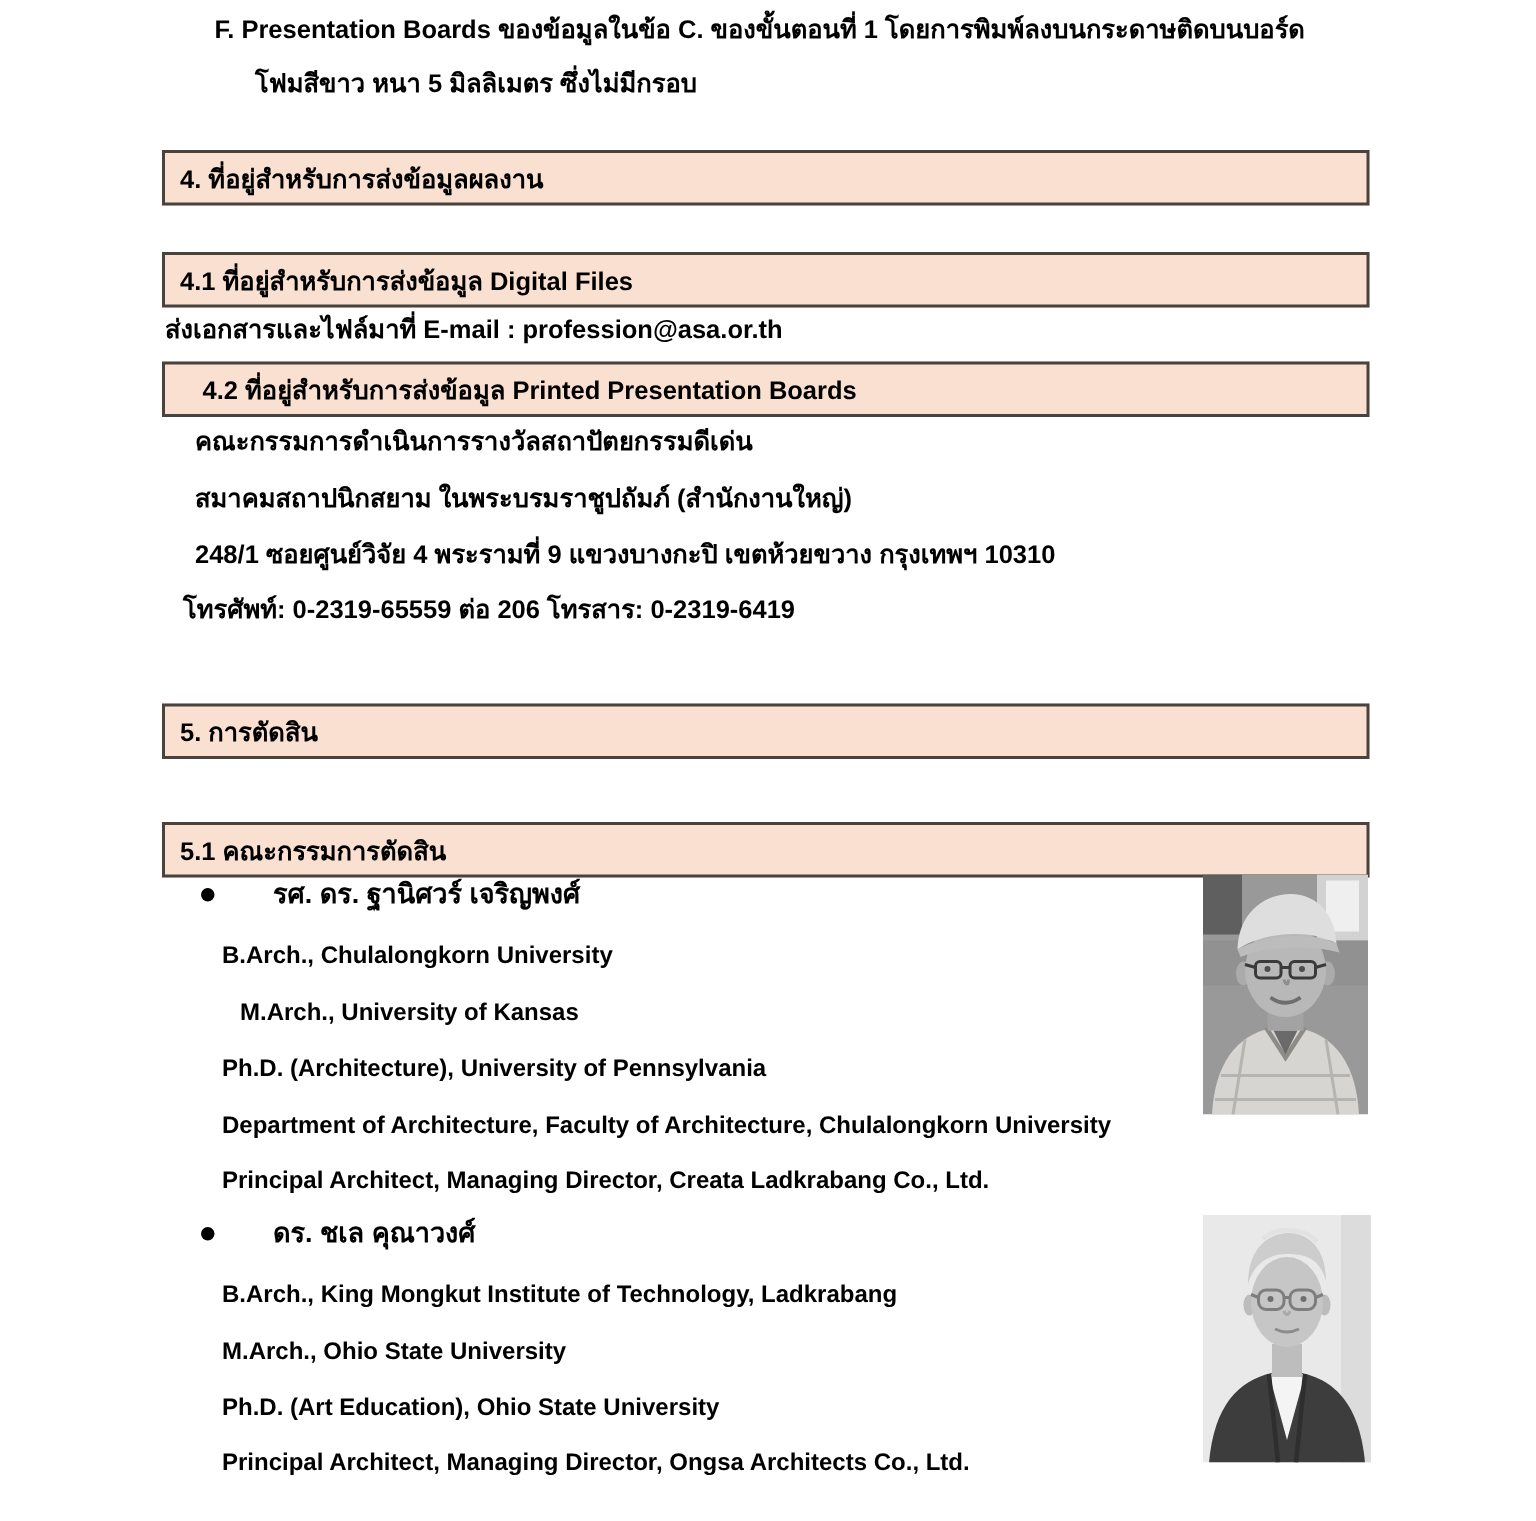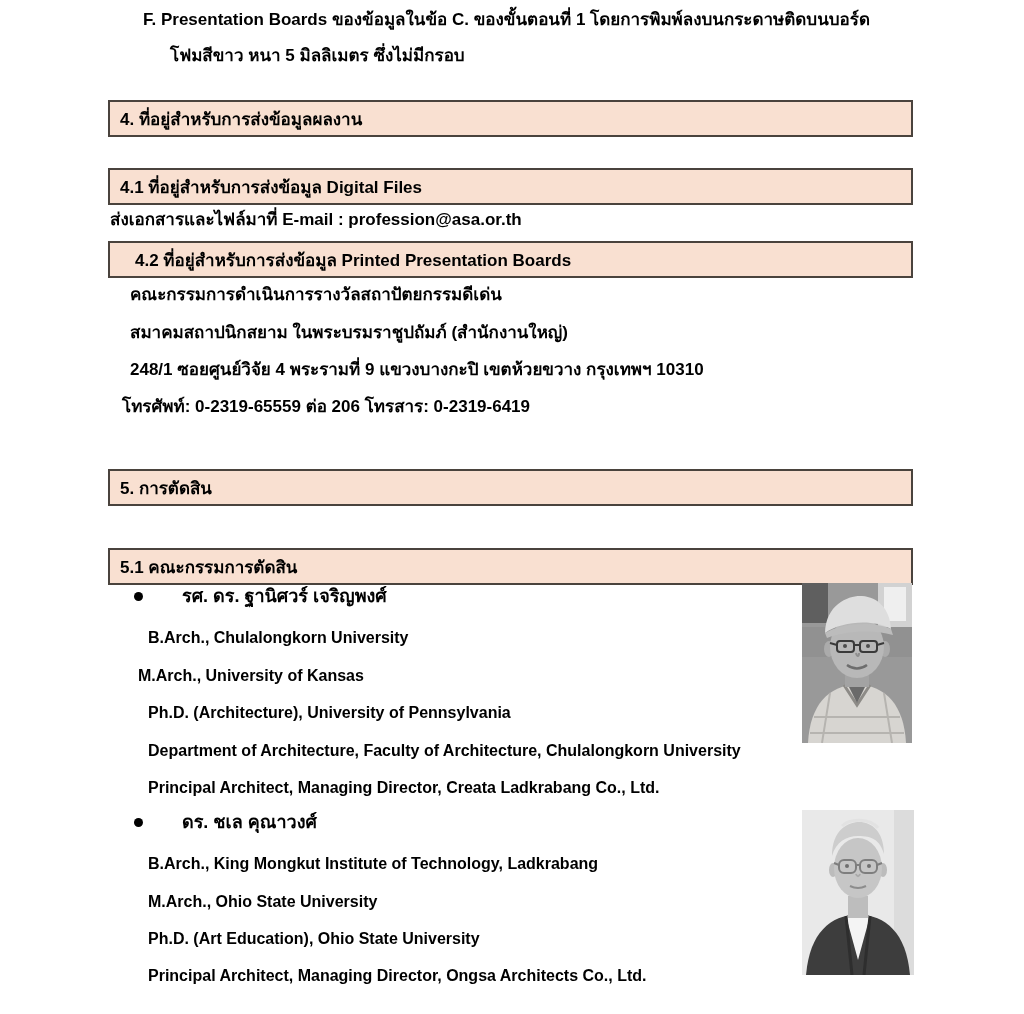--- a/index.html
+++ b/index.html
@@ -73,7 +73,7 @@
   <div class="abs dot" style="left:134px;top:592px;"></div>
   <div class="abs t18" style="left:148px;top:584px;">รศ. ดร. ฐานิศวร์ เจริญพงศ์</div>
   <div class="abs t15" style="left:148px;top:628px;">B.Arch., Chulalongkorn University</div>
-  <div class="abs t15" style="left:138px;top:666px;">M.Arch., University of Kansas</div>
+  <div class="abs t15" style="left:160px;top:666px;">M.Arch., University of Kansas</div>
   <div class="abs t15" style="left:148px;top:703px;">Ph.D. (Architecture), University of Pennsylvania</div>
   <div class="abs t15" style="left:148px;top:741px;">Department of Architecture, Faculty of Architecture, Chulalongkorn University</div>
   <div class="abs t15" style="left:148px;top:778px;">Principal Architect, Managing Director, Creata Ladkrabang Co., Ltd.</div>

